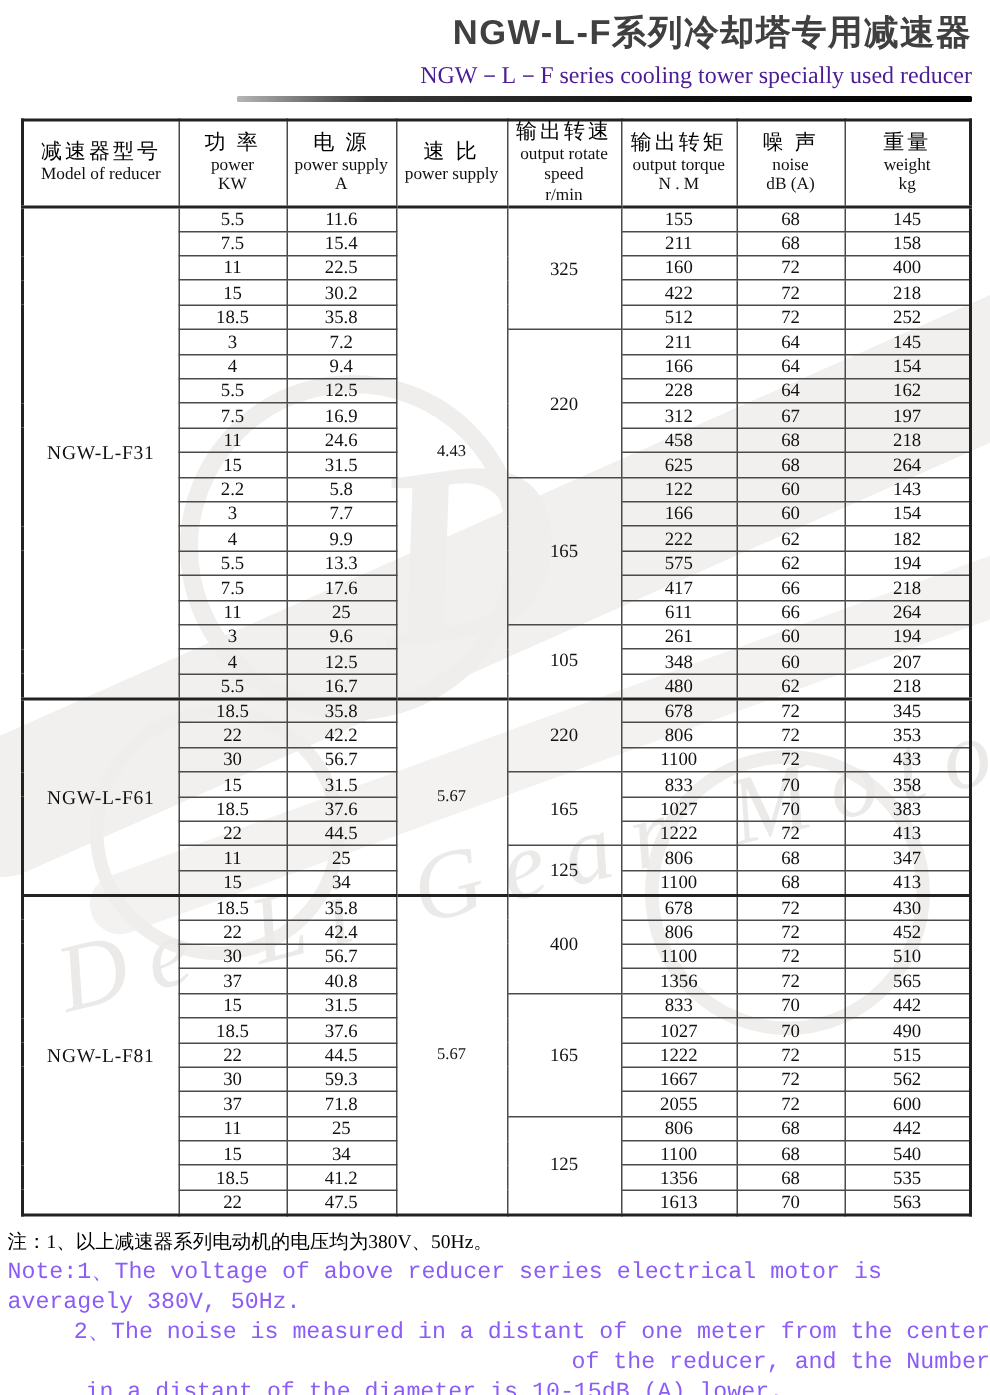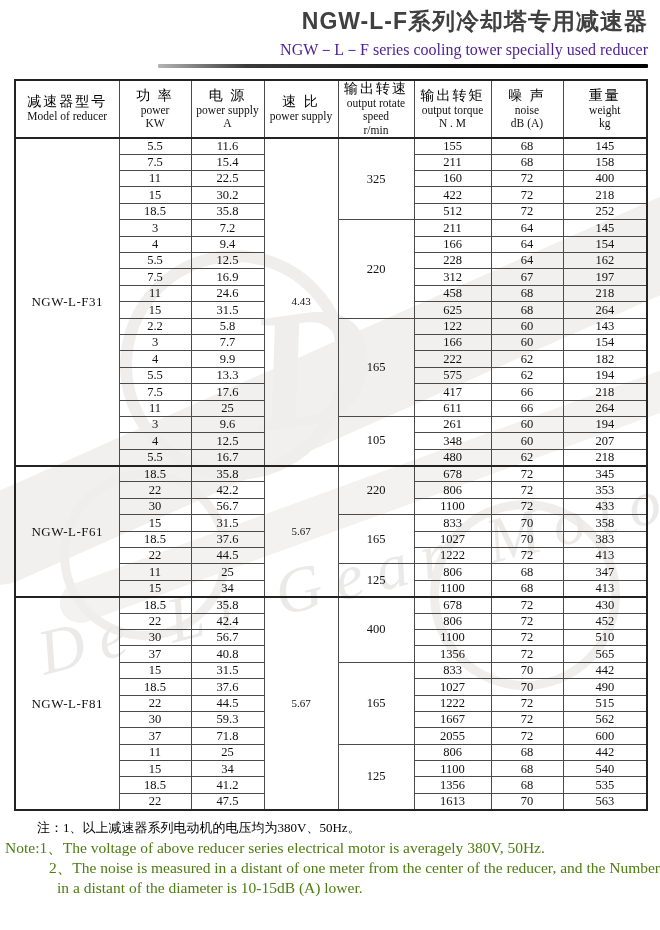--- a/index.html
+++ b/index.html
@@ -74,7 +74,7 @@
 
   
   .notes { position: relative; z-index: 2; margin: 8px 0 0 5px; }
-  .note-line-cn { font-size: 13px; color: #000; line-height: 1.45; margin-left: 32px; }
+  .note-line-cn { font-size: 13px; color: #000; line-height: 1.45; }
   .note-line-en { font-size: 15.5px; color: #4d7c0f; line-height: 1.3; font-family: Liberation Serif, serif; }
 </style>
 </head>

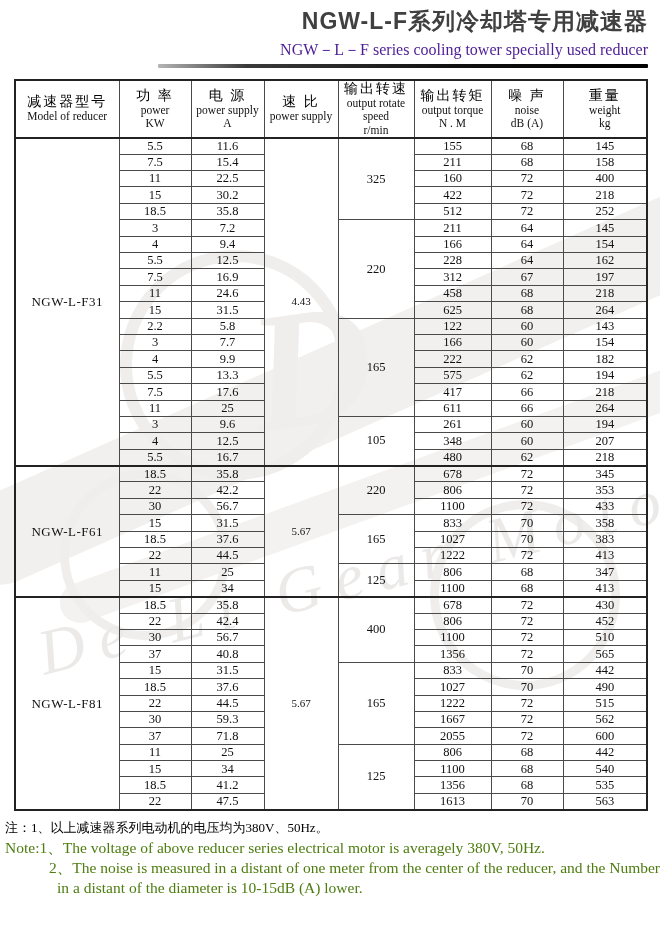--- a/index.html
+++ b/index.html
@@ -75,7 +75,7 @@
   
   .notes { position: relative; z-index: 2; margin: 8px 0 0 5px; }
   .note-line-cn { font-size: 13px; color: #000; line-height: 1.45; }
-  .note-line-en { font-size: 15.5px; color: #4d7c0f; line-height: 1.3; font-family: Liberation Serif, serif; }
+  .note-line-en { font-size: 15.5px; color: #8b5cf6; line-height: 1.3; font-family: Liberation Mono, monospace; }
 </style>
 </head>
 <body>

